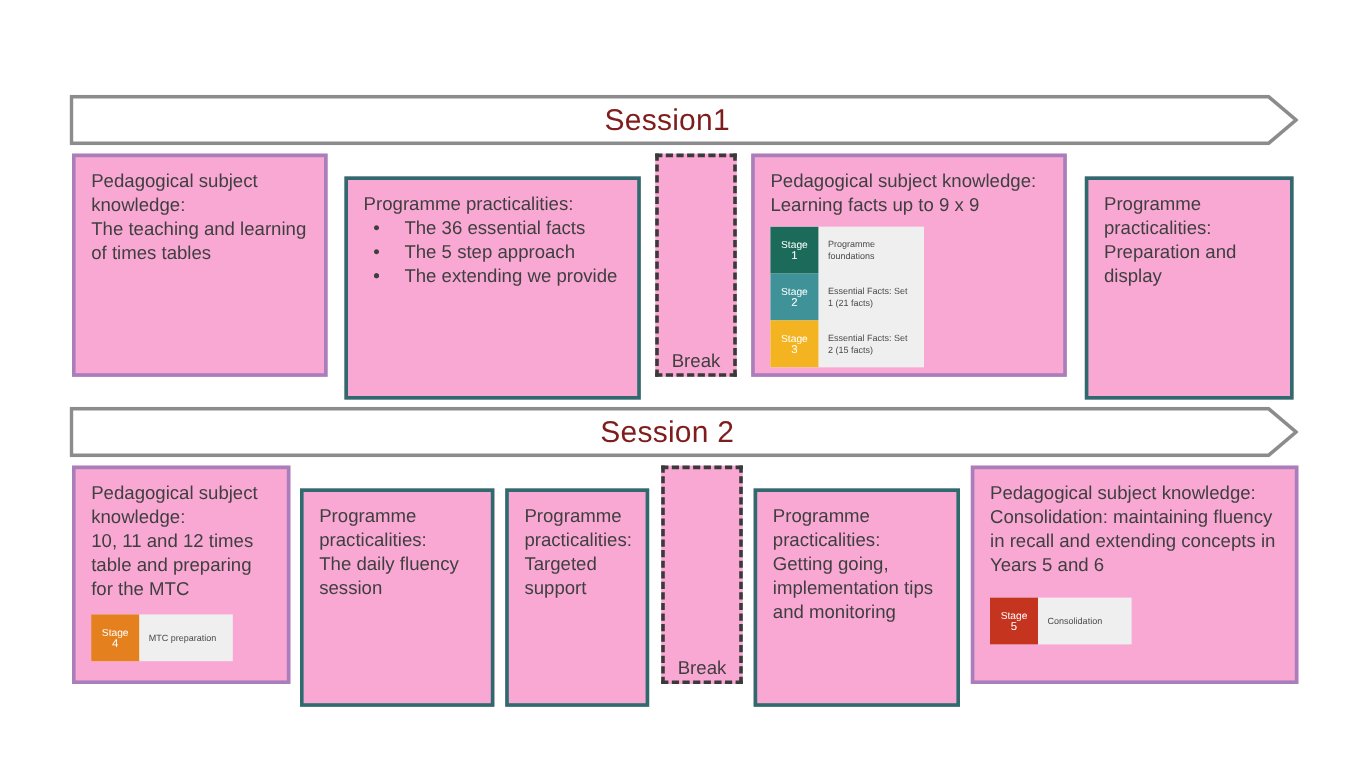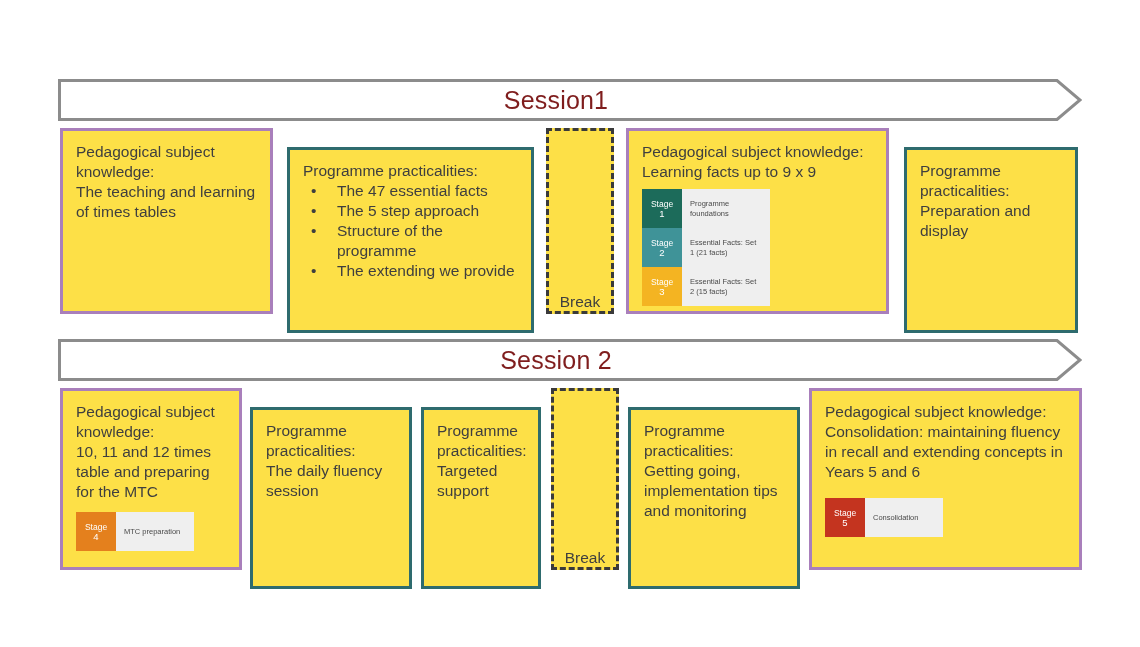--- a/index.html
+++ b/index.html
@@ -56,7 +56,7 @@
   .card {
     position: absolute;
     box-sizing: border-box;
-    background: #fde047;
+    background: #f9a8d4;
     border: 3px solid #a97fbb;
     padding: 11px 11px 8px 13px;
     overflow: hidden;

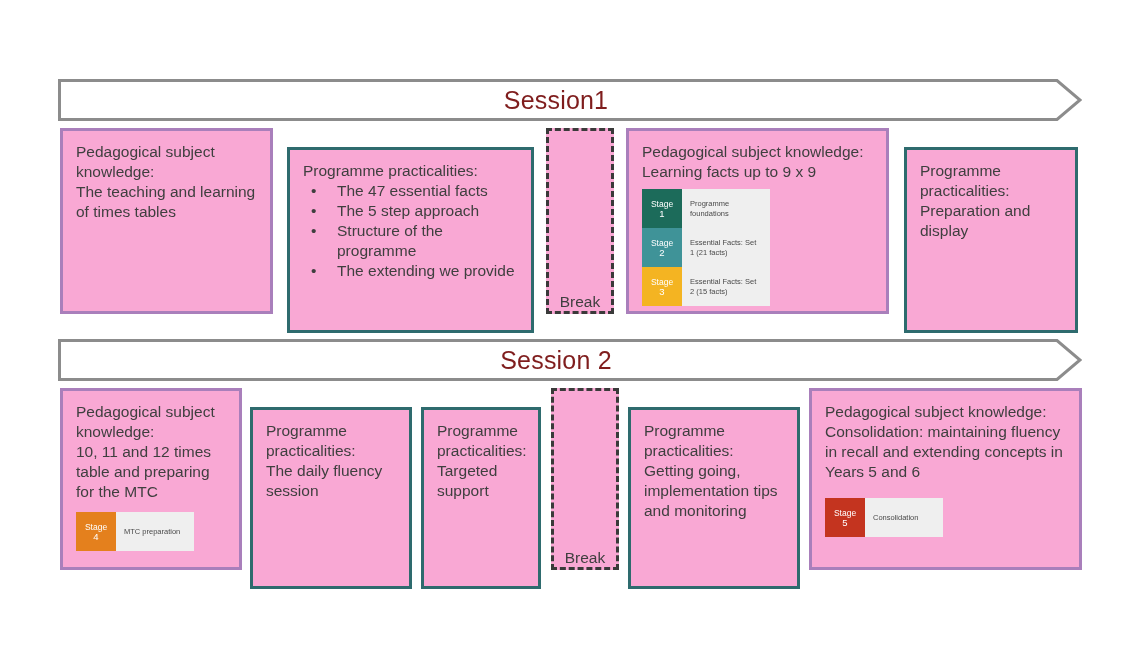--- a/index.html
+++ b/index.html
@@ -162,7 +162,7 @@
   <div class="card teal" style="left:287px; top:128px; width:247px; height:186px;">
     <div class="card-title">Programme practicalities:</div>
     <ul class="bullets">
-      <li><span class="dot">•</span><span>The 47 essential facts</span></li>
+      <li><span class="dot">•</span><span>The 36 essential facts</span></li>
       <li><span class="dot">•</span><span>The 5 step approach</span></li>
       <li><span class="dot">•</span><span>Structure of the
 programme</span></li>

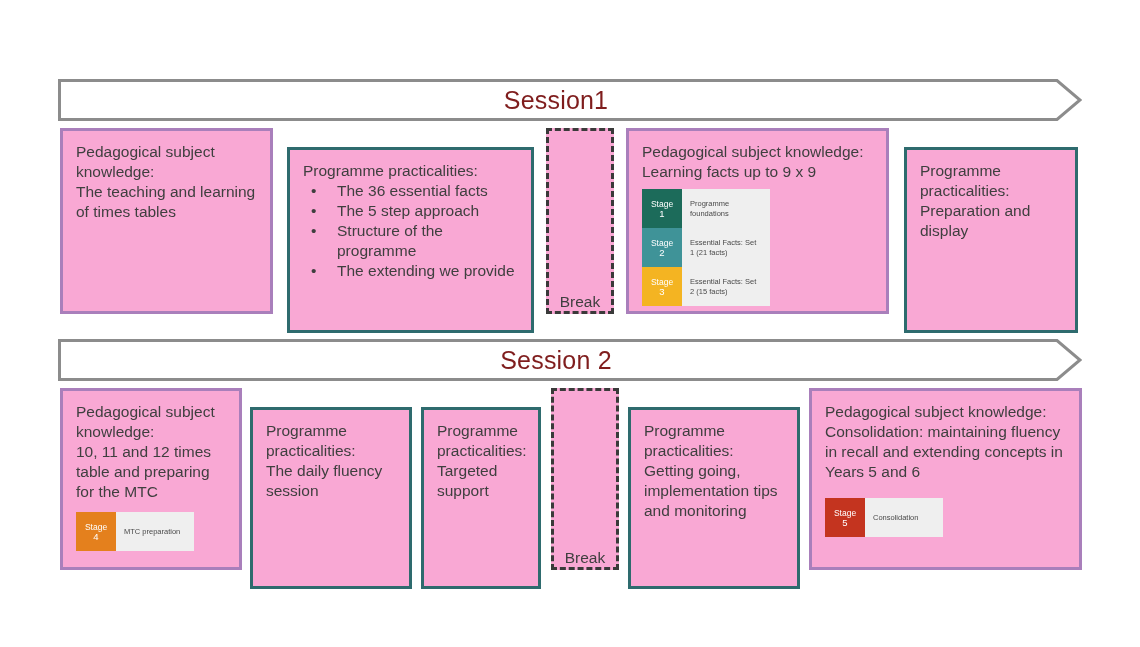--- a/index.html
+++ b/index.html
@@ -164,8 +164,7 @@
     <ul class="bullets">
       <li><span class="dot">•</span><span>The 36 essential facts</span></li>
       <li><span class="dot">•</span><span>The 5 step approach</span></li>
-      <li><span class="dot">•</span><span>Structure of the
-programme</span></li>
+      <li><span class="dot">•</span></li>
       <li><span class="dot">•</span><span>The extending we provide</span></li>
     </ul>
   </div>

